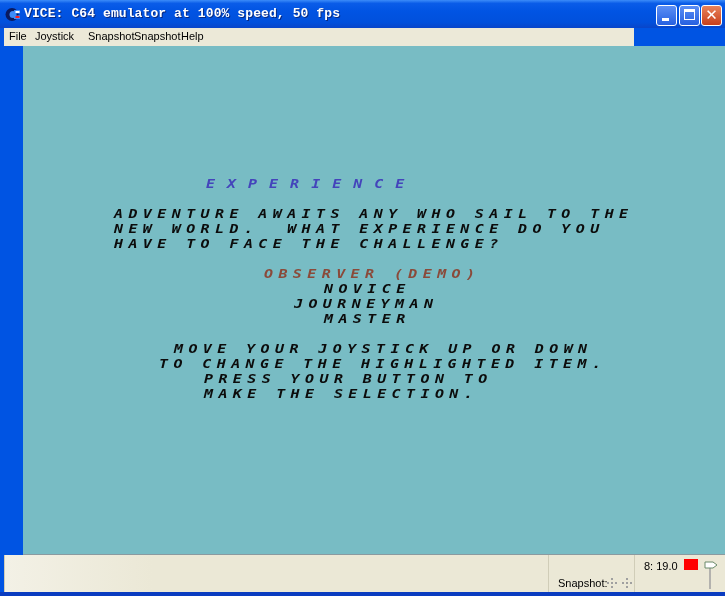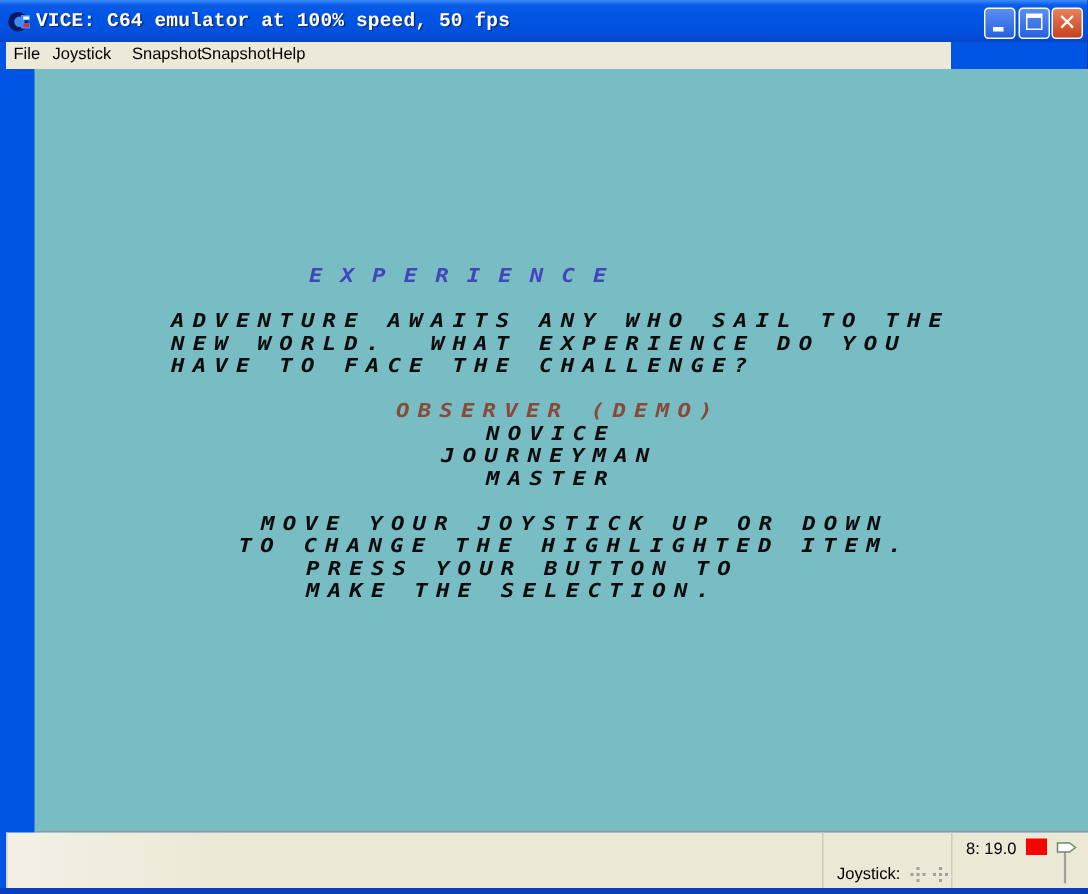--- a/index.html
+++ b/index.html
@@ -93,7 +93,7 @@
     <div class="status-sep" style="left:630px"></div>
     <span class="drive-text">8: 19.0</span>
     <div class="drive-led"></div>
-    <span class="joy-label">Joystick:</span>
+    <span class="joy-label">Snapshot:</span>
     <div class="joy-ind" style="left:602px">
       <i style="left:5px;top:1px"></i>
         <i style="left:1px;top:5px"></i>

